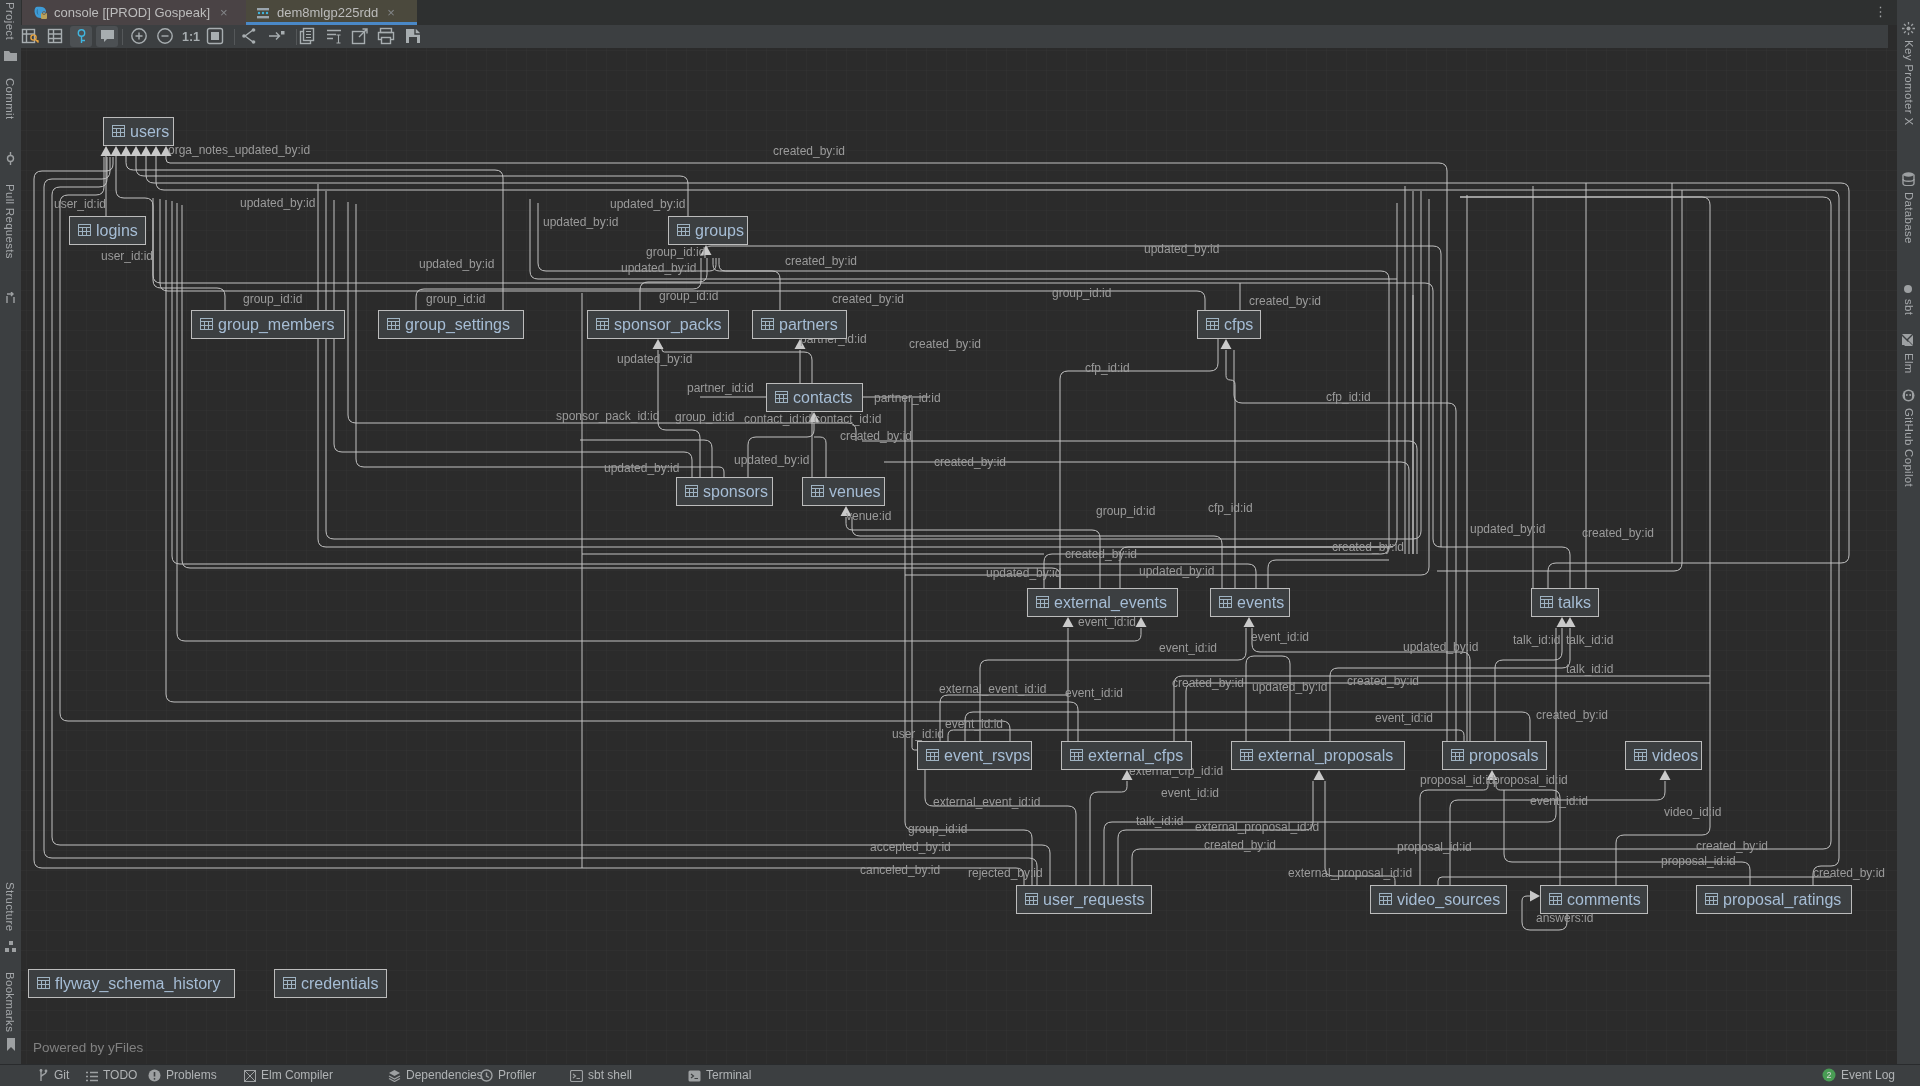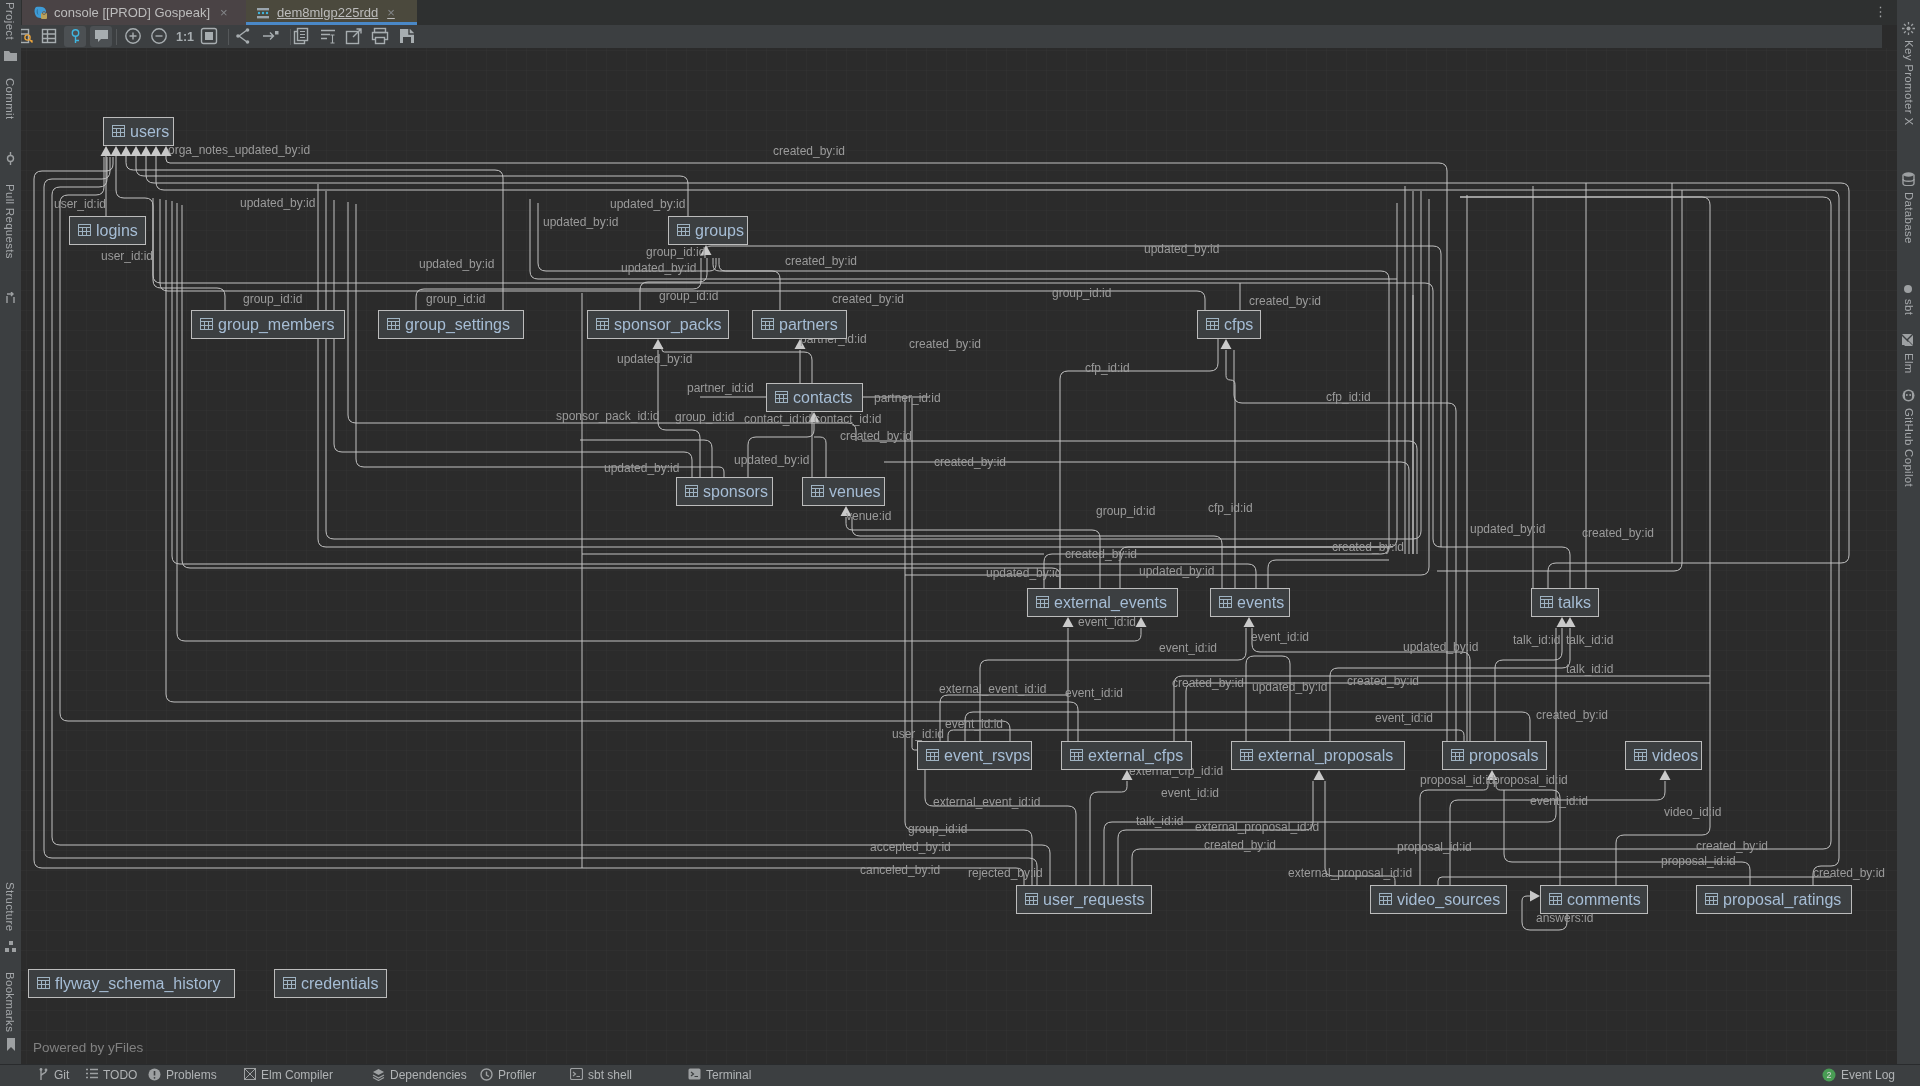--- a/index.html
+++ b/index.html
@@ -24,7 +24,7 @@
     console [[PROD] Gospeak]
     <span style="color:#84878a;margin-left:10px;font-size:13px">×</span>
   </div>
-  <div class="tab" style="left:225px;width:171px;background:#4b493d;padding-left:10px;text-decoration:underline;">
+  <div class="tab" style="left:225px;width:171px;background:#4b493d;padding-left:10px;">
     <svg width="14" height="14" viewBox="0 0 14 14" style="margin-right:7px">
       <rect x="1" y="2" width="12" height="2.4" fill="#9aa5ad"></rect>
       <rect x="1" y="10" width="12" height="2.4" fill="#9aa5ad"></rect>

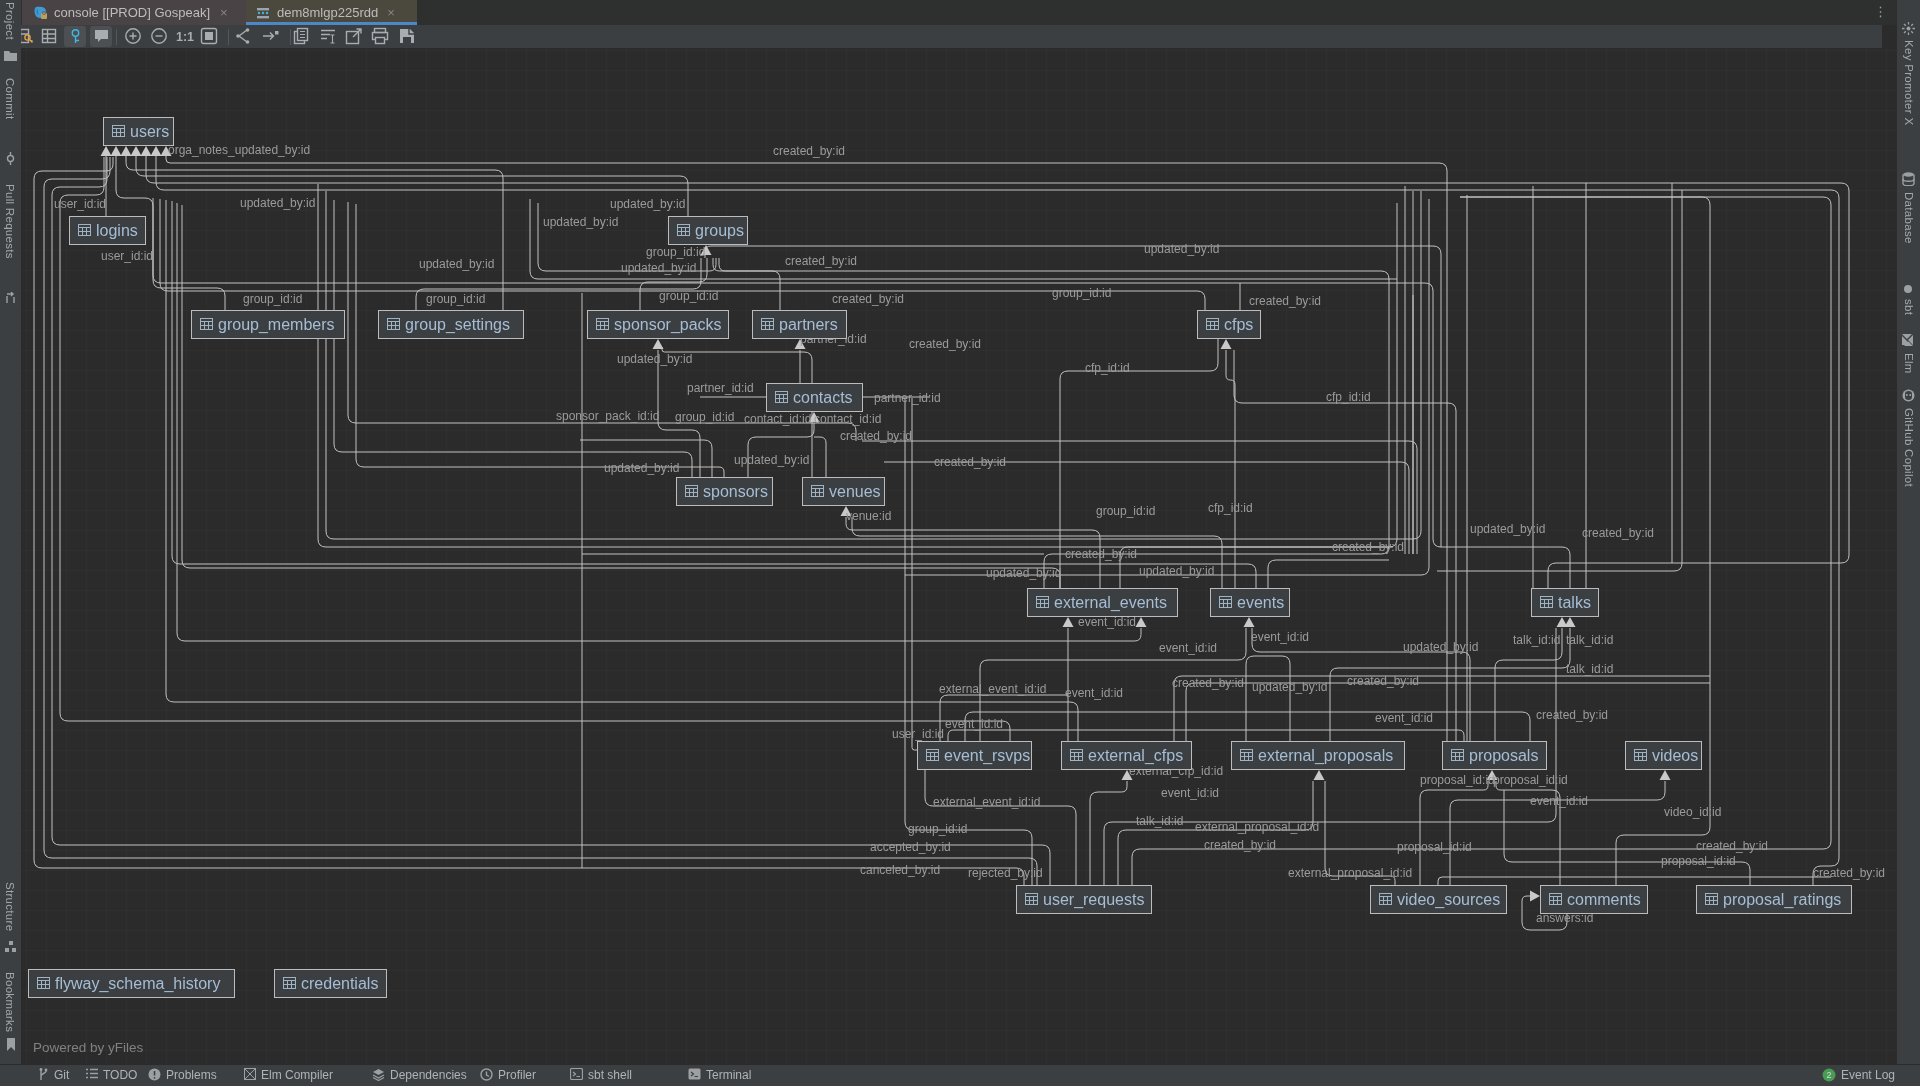--- a/index.html
+++ b/index.html
@@ -4,7 +4,7 @@
 body { width:1920px; height:1086px; background:#2b2b2b; font-family:"Liberation Sans",sans-serif; overflow:hidden; position:relative; }
 .tabrow { position:absolute; left:21px; top:0; width:1876px; height:25px; background:#2e3030; }
 .tab { position:absolute; top:0; height:25px; display:flex; align-items:center; font-size:13px; color:#bcbcbc; }
-.toolbar { position:absolute; left:6px; top:25px; width:1876px; height:24px; background:#3c3f41; }
+.toolbar { position:absolute; left:12px; top:25px; width:1876px; height:24px; background:#3c3f41; }
 .lstripe { position:absolute; left:0; top:0; width:21px; height:1086px; background:#3c3f41; }
 .rstripe { position:absolute; left:1897px; top:0; width:23px; height:1086px; background:#3c3f41; }
 .vtext { position:absolute; writing-mode:vertical-rl; font-size:11.5px; color:#a5a8ab; letter-spacing:0.3px; }

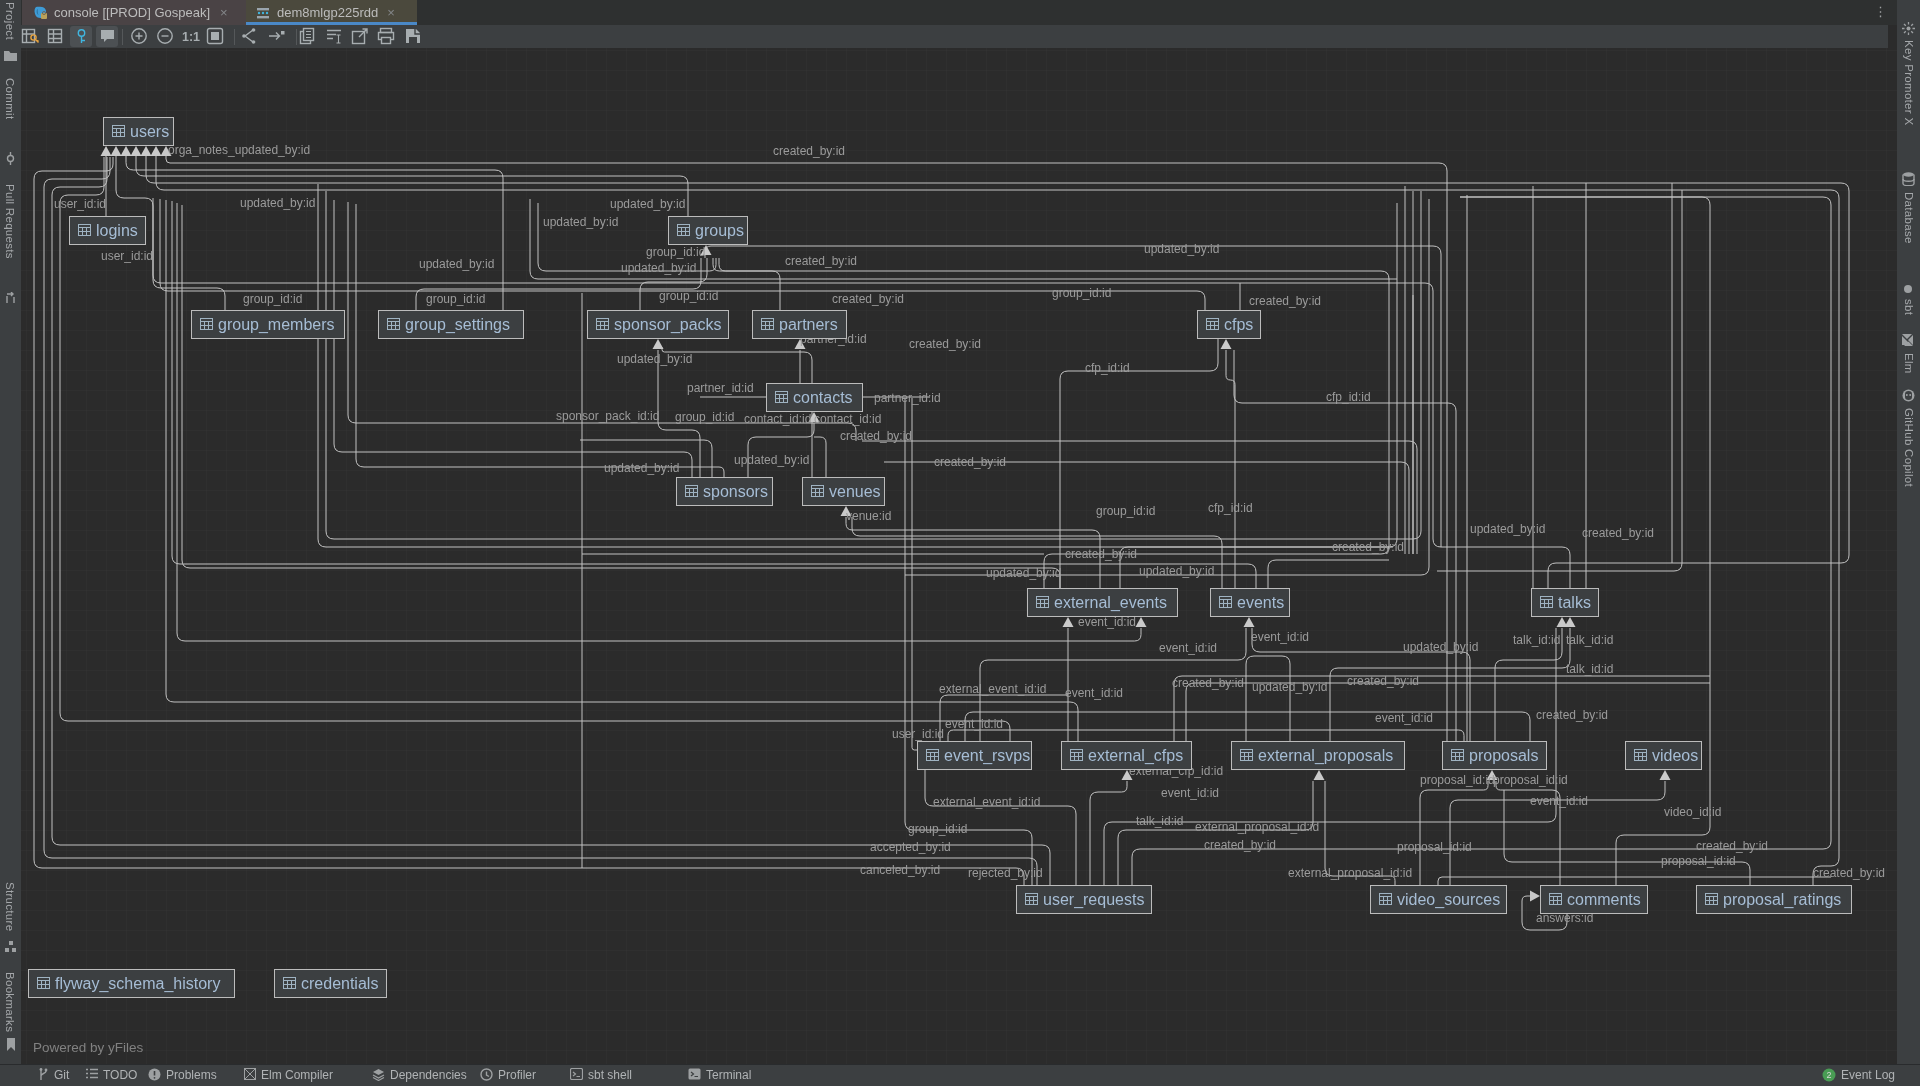--- a/index.html
+++ b/index.html
@@ -9,7 +9,7 @@
 .rstripe { position:absolute; left:1897px; top:0; width:23px; height:1086px; background:#3c3f41; }
 .vtext { position:absolute; writing-mode:vertical-rl; font-size:11.5px; color:#a5a8ab; letter-spacing:0.3px; }
 .status { position:absolute; left:0; top:1064px; width:1920px; height:22px; background:#3c3f41; border-top:1px solid #292b2d; color:#b0b3b5; font-size:12px; }
-.sitem { position:absolute; top:3px; display:flex; align-items:flex-start; gap:5px; }
+.sitem { position:absolute; top:3px; display:flex; align-items:flex-end; gap:5px; }
 svg text { white-space:pre; }
 </style></head>
 <body>

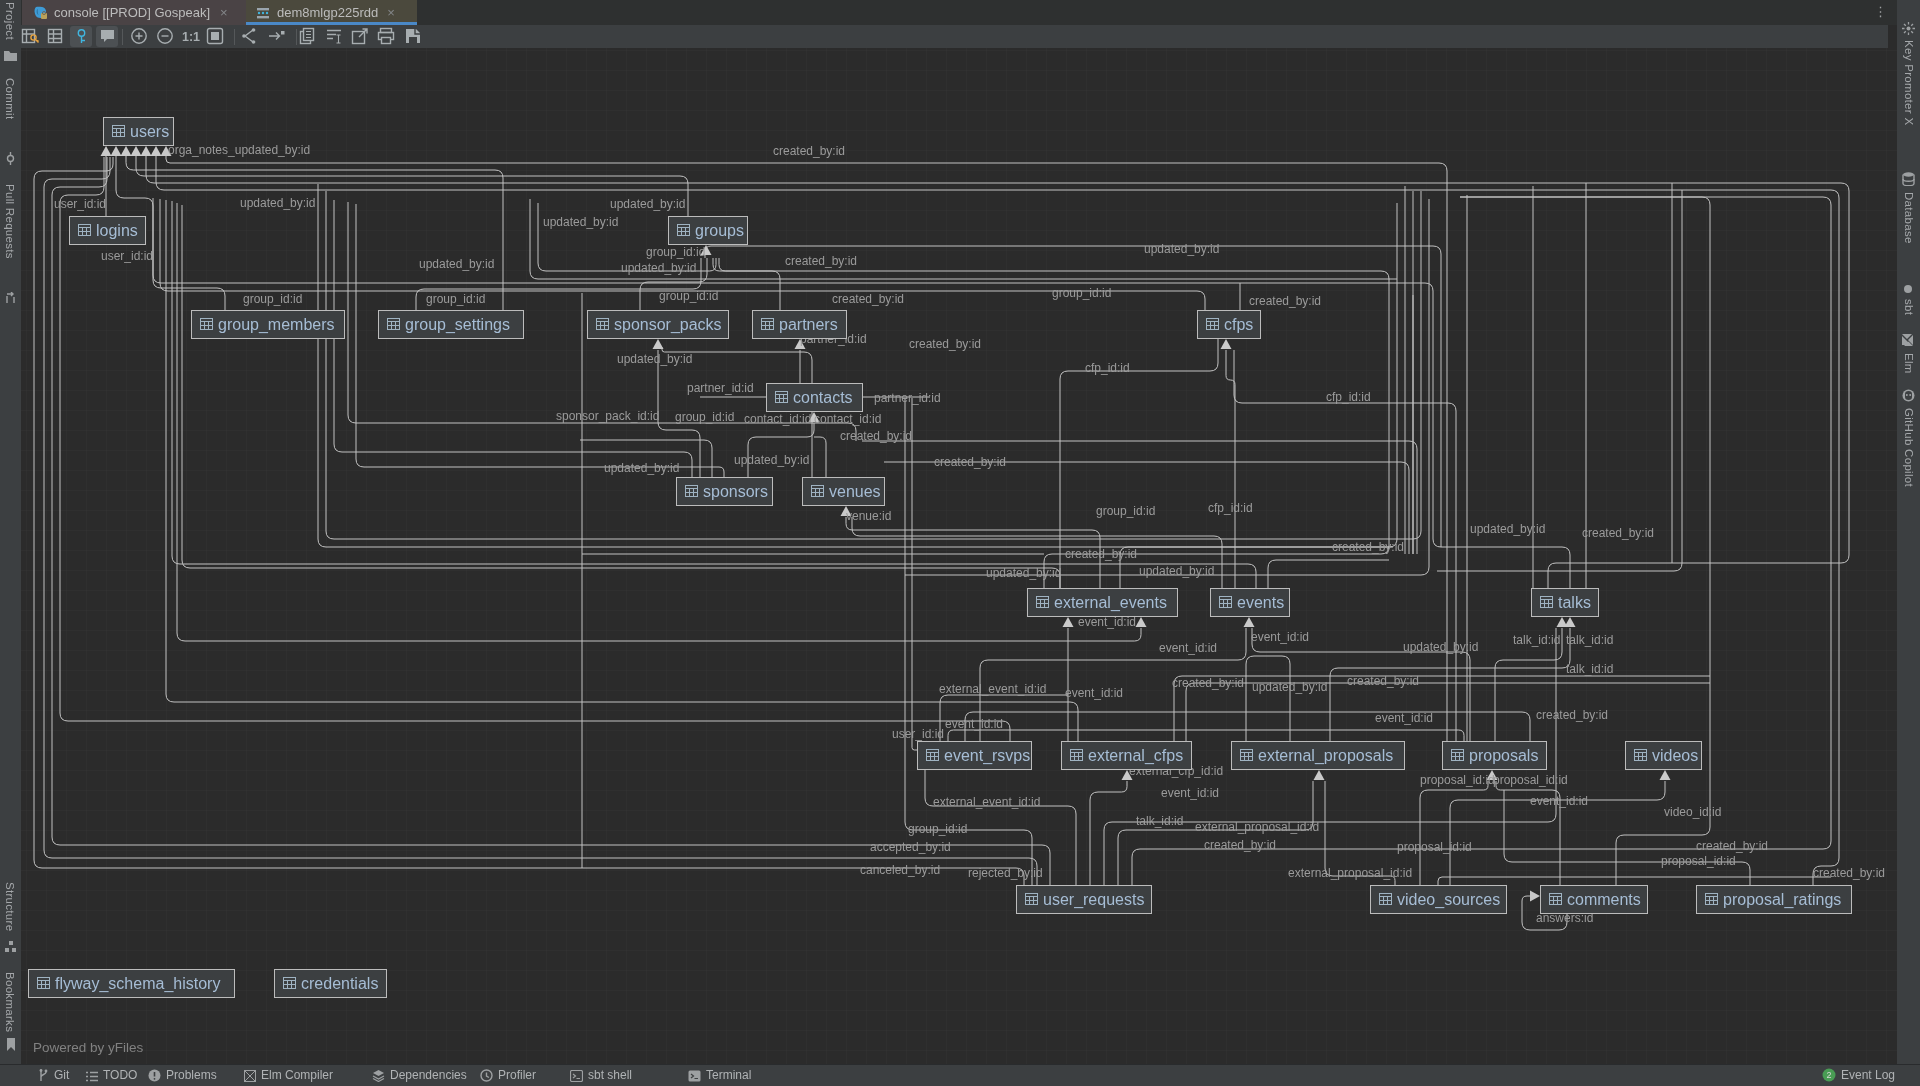--- a/index.html
+++ b/index.html
@@ -535,7 +535,7 @@
         <rect x="0.5" y="0.5" width="11" height="11" fill="none" stroke="#9da0a2"></rect>
         <path d="M0.5 0.5 L 11.5 11.5 M 11.5 0.5 L 0.5 11.5" stroke="#9da0a2"></path>
       </svg>Elm Compiler</div>
-  <div class="sitem" style="left:372px"><svg width="13" height="13" viewBox="0 0 13 13">
+  <div class="sitem" style="left:388px"><svg width="13" height="13" viewBox="0 0 13 13">
         <path d="M1 4 L 6.5 1 L 12 4 L 6.5 7 z" fill="#9da0a2"></path>
         <path d="M1 7 L 6.5 10 L 12 7 M 1 9.5 L 6.5 12.5 L 12 9.5" stroke="#9da0a2" fill="none" stroke-width="1.2"></path>
       </svg>Dependencies</div>

